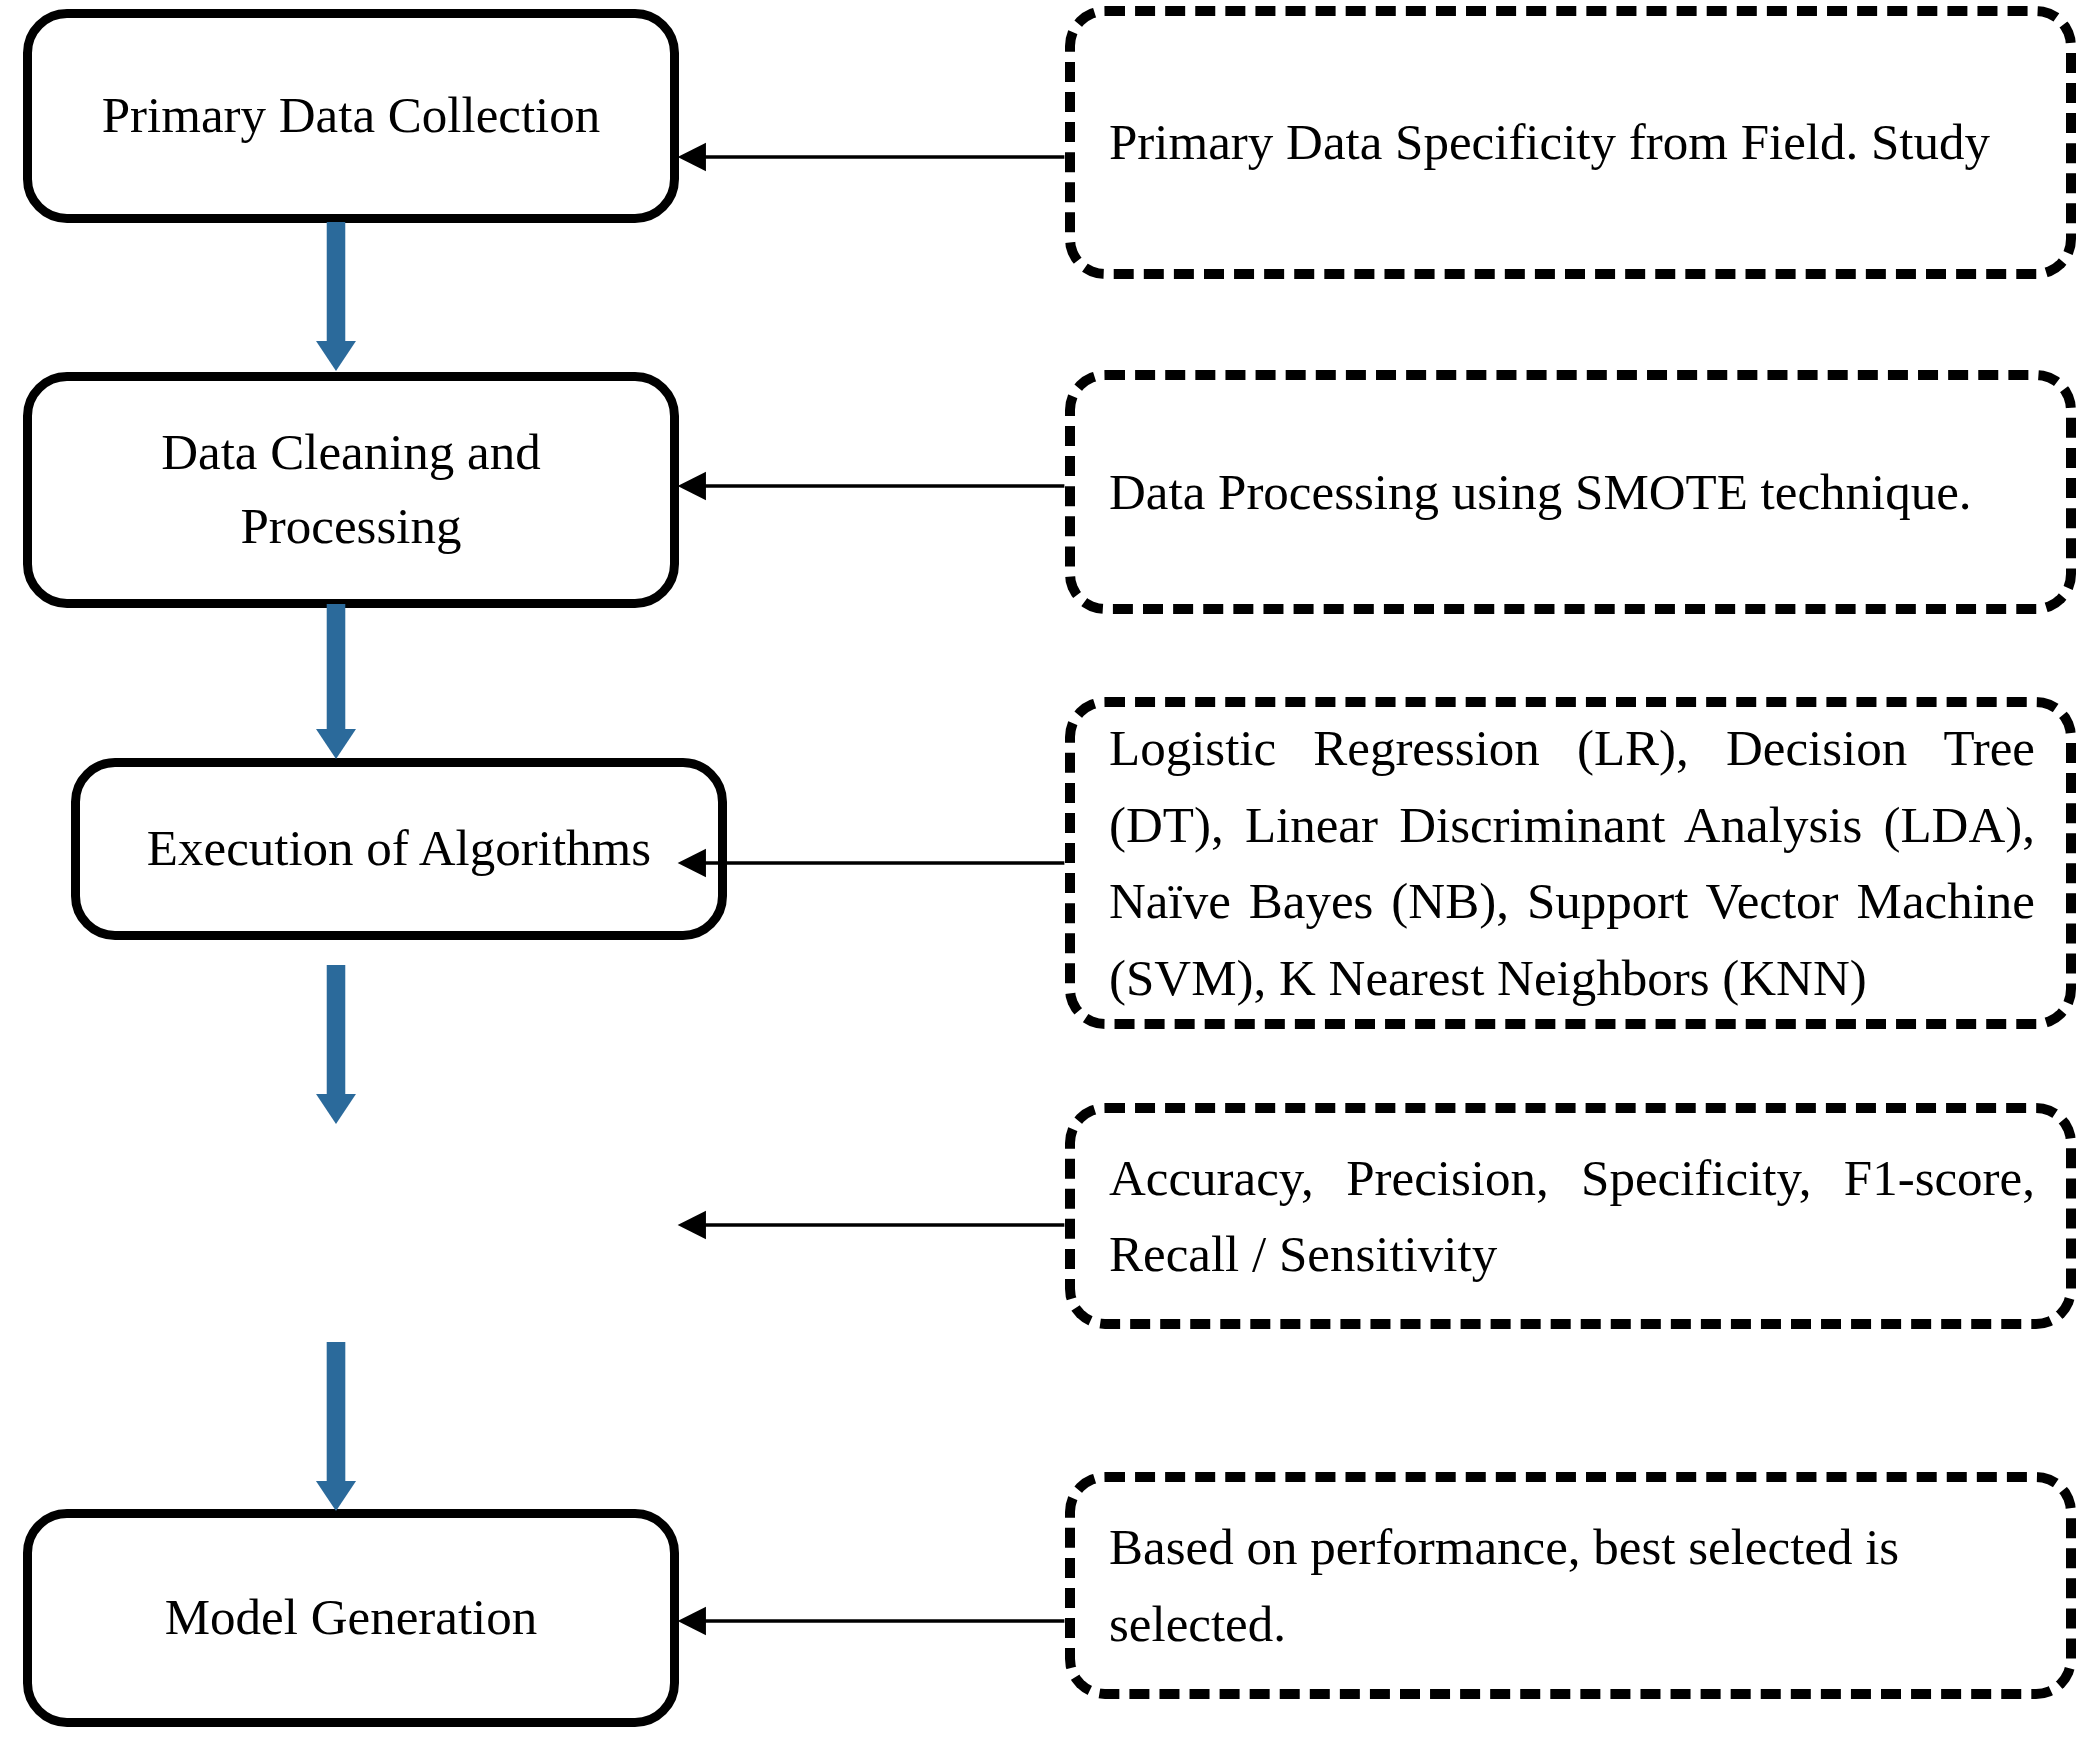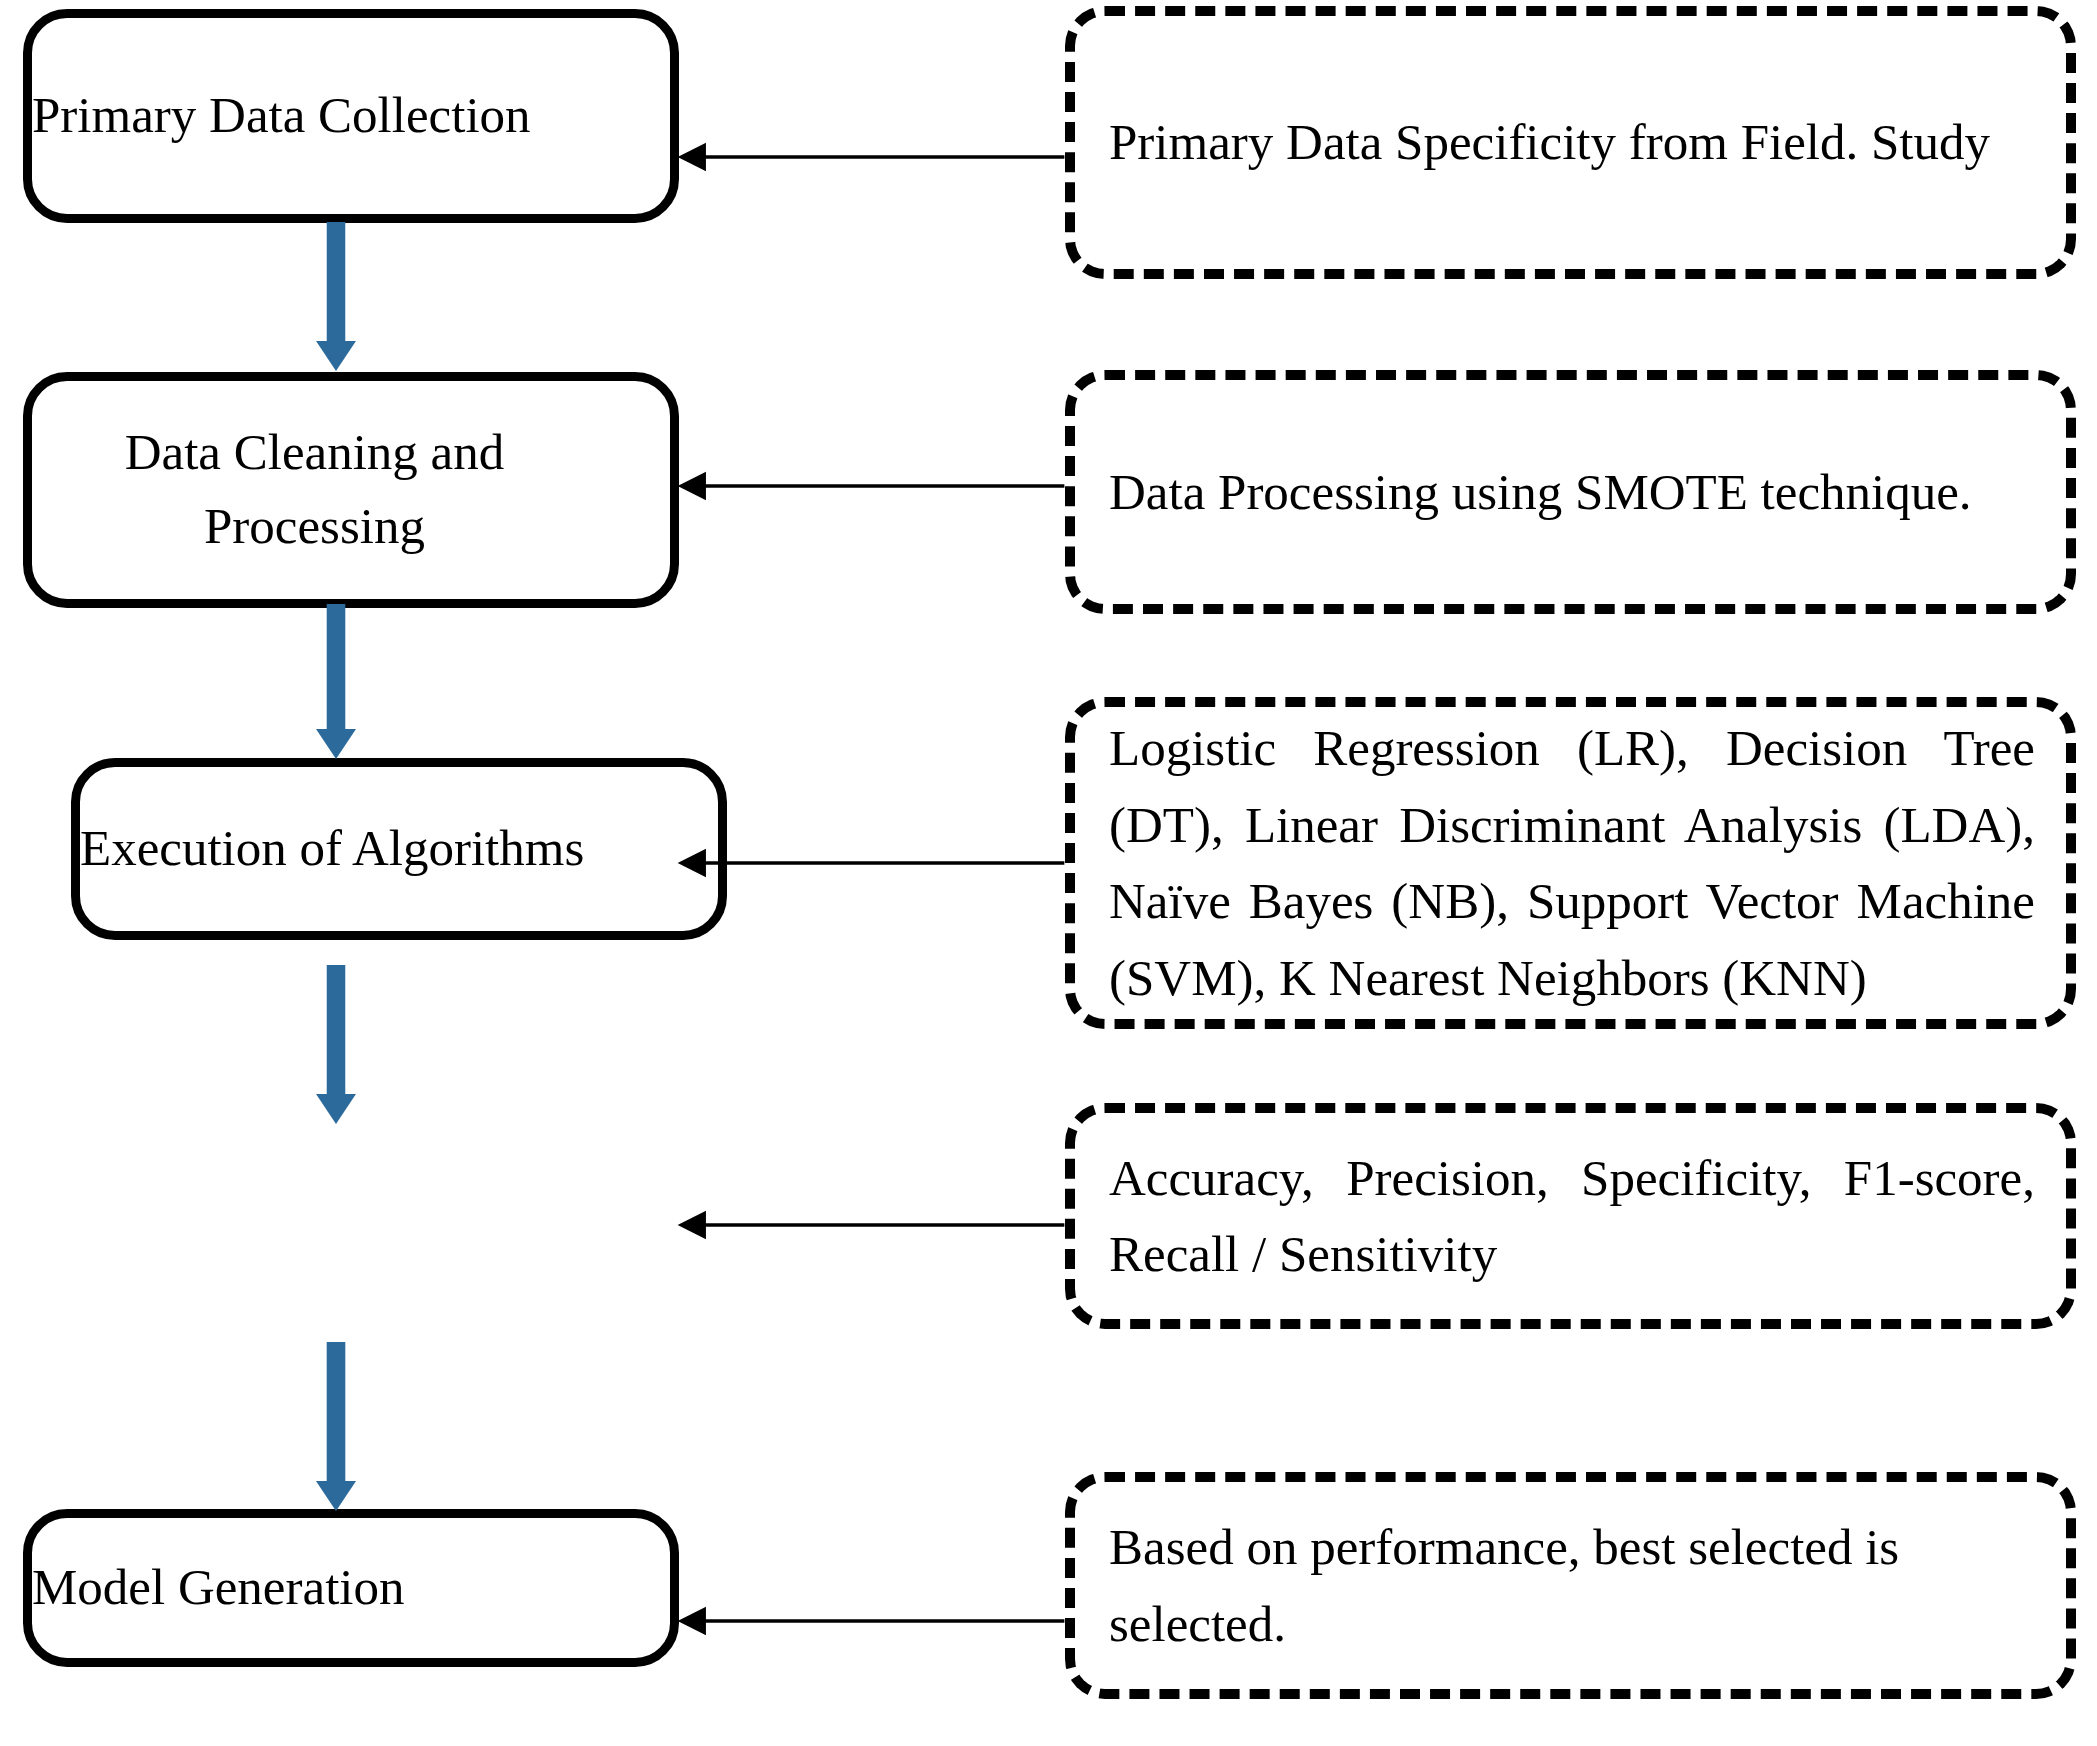--- a/index.html
+++ b/index.html
@@ -30,6 +30,7 @@
     background: #ffffff;
     display: flex;
     align-items: center;
+    justify-content: center;
     text-align: center;
   }
   .solid-box .box-label {

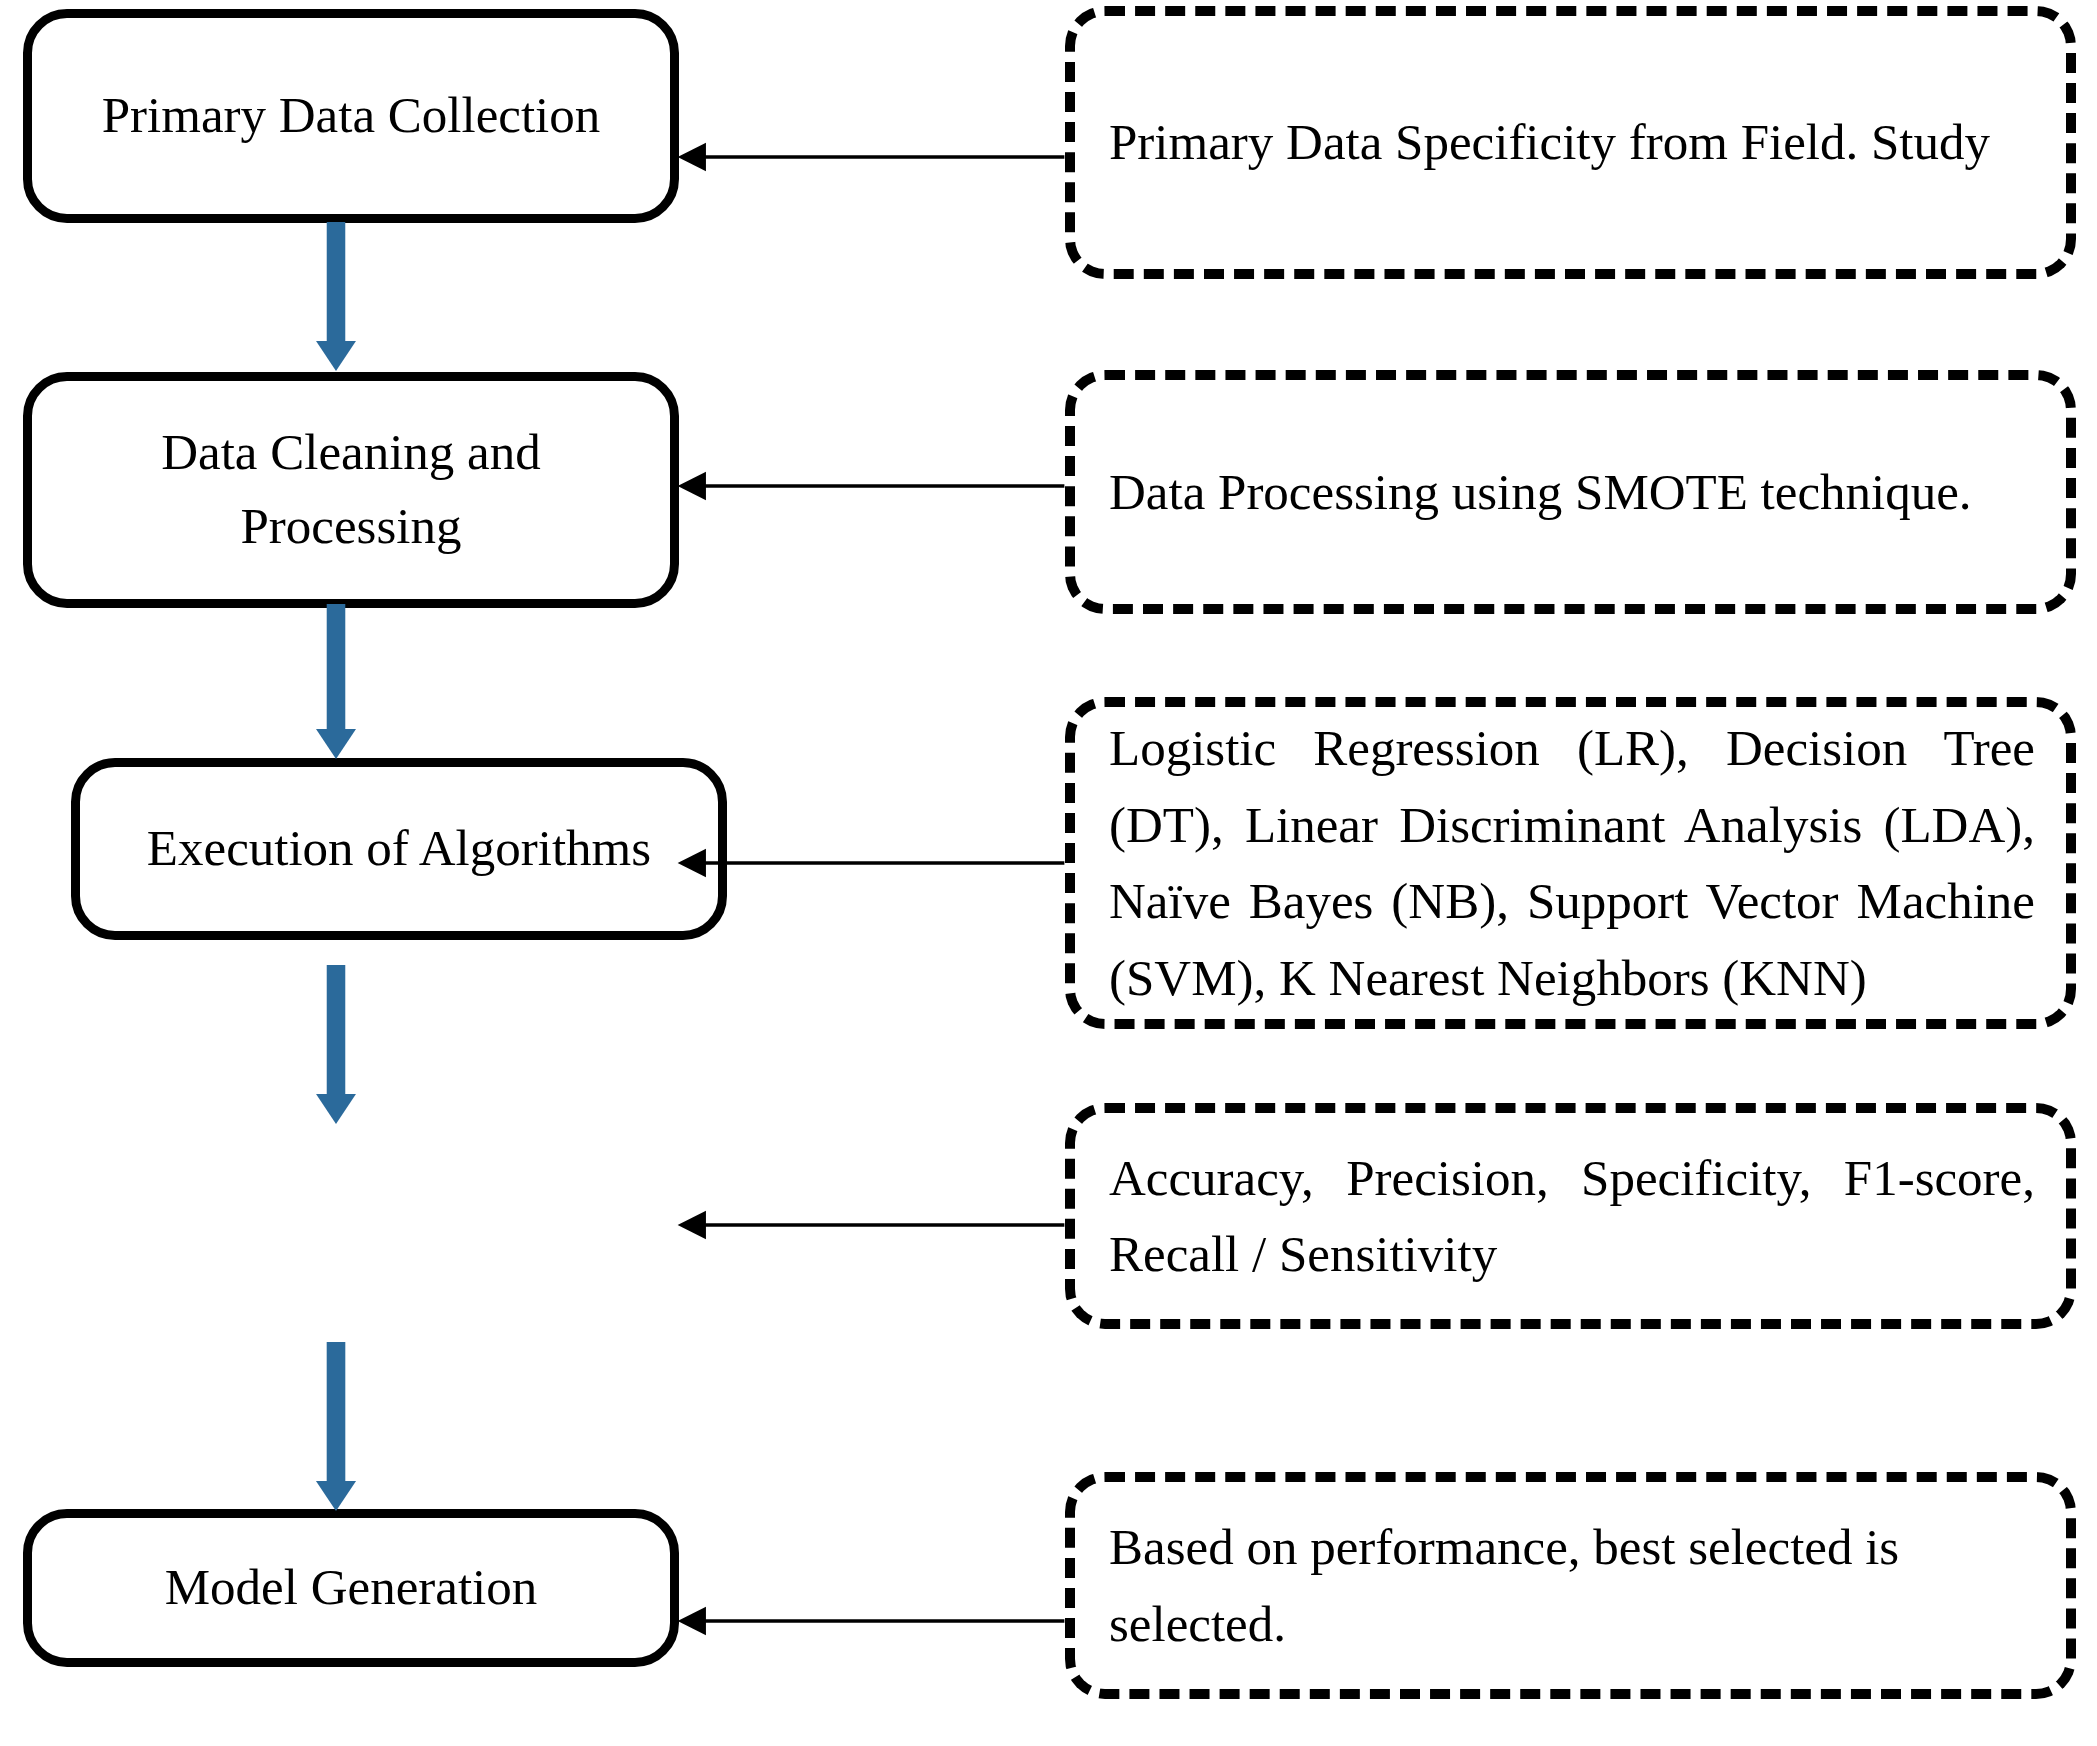--- a/index.html
+++ b/index.html
@@ -78,7 +78,7 @@
   </div>
 
 
-  <div class="solid-box" style="top:1509px; height:158px;">
+  <div class="solid-box" style="top:1509px; height:218px;">
     <span class="box-label">Model Generation</span>
   </div>
 

